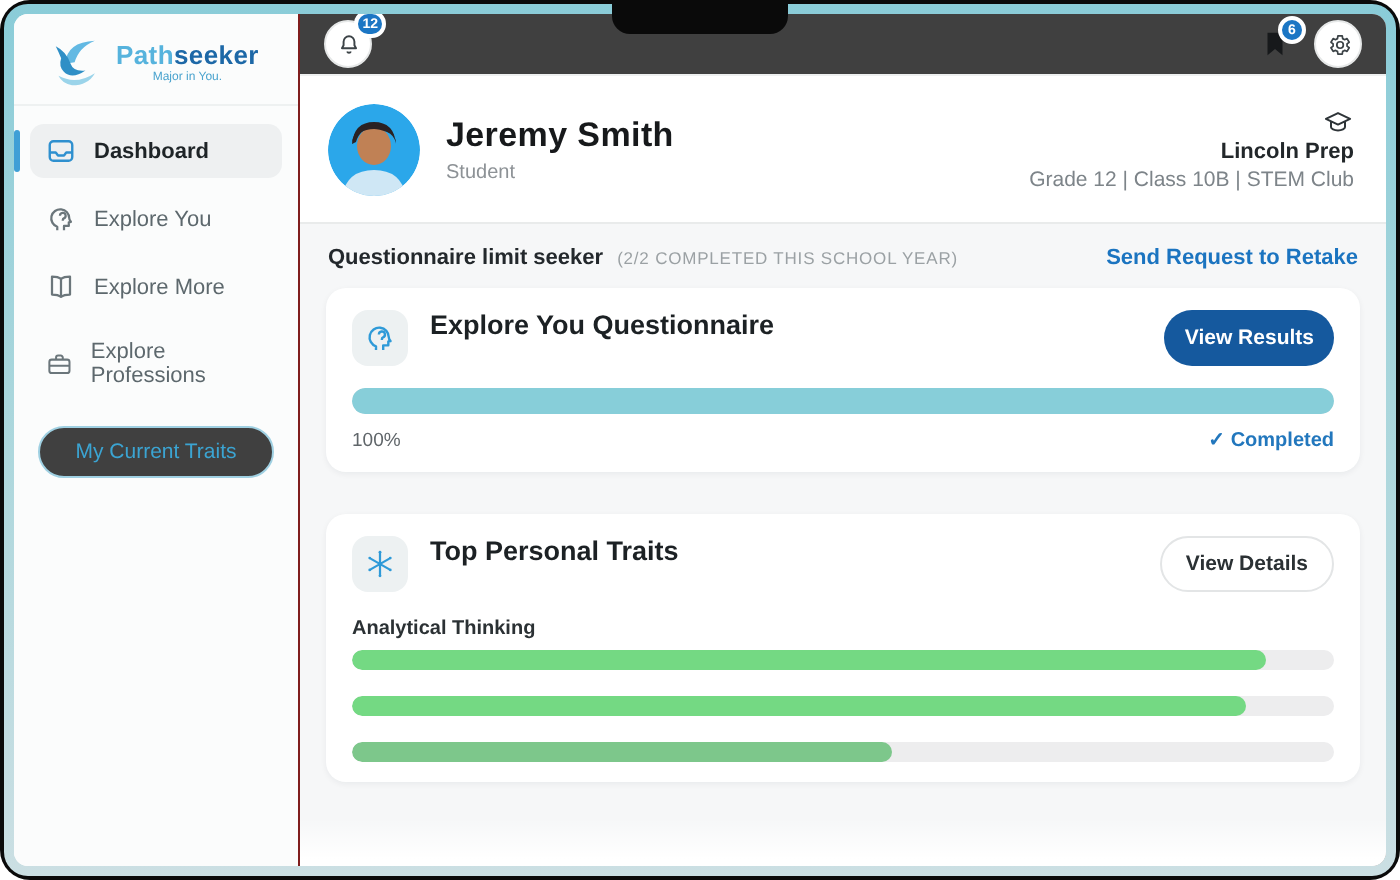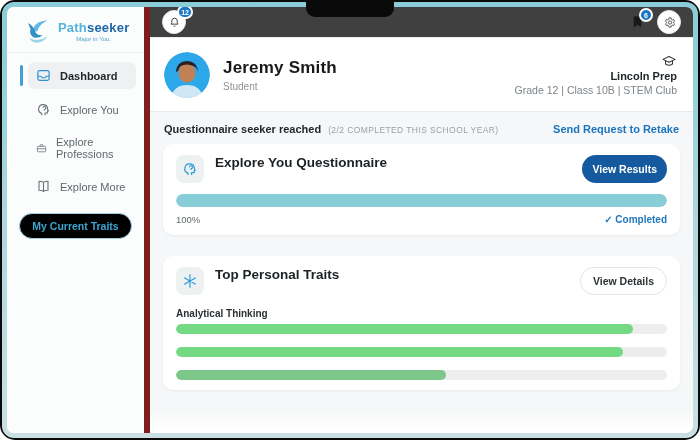--- a/index.html
+++ b/index.html
@@ -14,7 +14,7 @@
   .app    { position:absolute; inset:7px; border-radius:7px; background:#fff; display:flex; overflow:hidden; }
 
   
-  .sidebar { width:143px; background:#fbfcfc; border-right:6px solid #7f1d1d; display:flex; flex-direction:column; }
+  .sidebar { width:143px; background:#fbfcfc; border-right:1px solid #7f1d1d; display:flex; flex-direction:column; }
   .logo { display:flex; align-items:center; gap:5px; padding:10px 6px 8px 16px; border-bottom:1px solid #eef1f1; }
   .logo svg { width:30px; height:27px; flex:0 0 auto; }
   .brand-text { display:inline-block; text-align:center; }

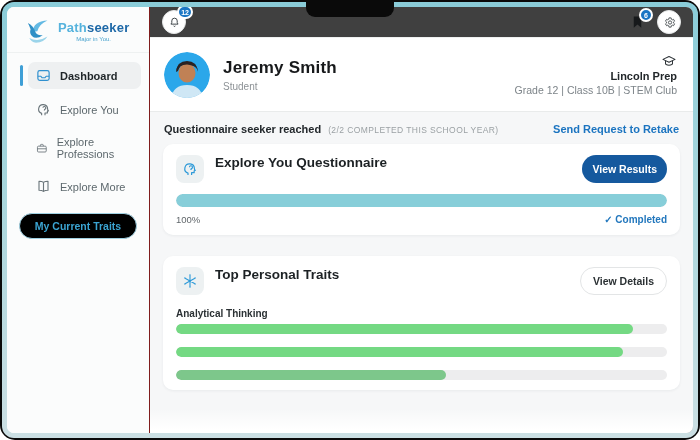--- a/index.html
+++ b/index.html
@@ -21,7 +21,7 @@
   .brand-line { font-size:13px; font-weight:700; letter-spacing:.2px; }
   .brand-path { color:#56b3dd; } .brand-seeker { color:#1d68a7; }
   .tagline { font-size:6px; color:#4aa3ce; margin-top:1px; }
-  .nav { padding:9px 8px 0; display:flex; flex-direction:column; gap:7px;margin-left:13px; }
+  .nav { padding:9px 8px 0; display:flex; flex-direction:column; gap:7px; }
   .nav-item { display:flex; align-items:center; gap:9px; padding:6px 8px; border-radius:7px;
               color:#5d686d; font-size:11px; cursor:pointer; position:relative; }
   .nav-item svg { width:15px; height:15px; color:#6b767b; }

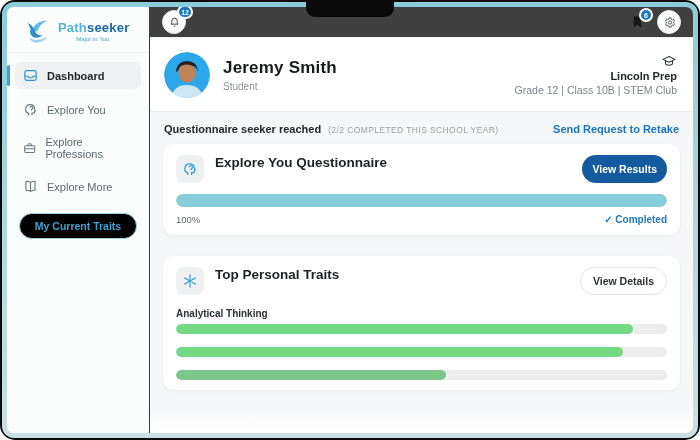--- a/index.html
+++ b/index.html
@@ -203,7 +203,7 @@
       <div class="content">
 
         <div class="limit-row">
-          <span class="limit-title">Questionnaire seeker reached</span>
+          <span class="limit-title">Questionnaire limit seeker</span>
           <span class="limit-note">(2/2 COMPLETED THIS SCHOOL YEAR)</span>
           <span class="limit-action">Send Request to Retake</span>
         </div>

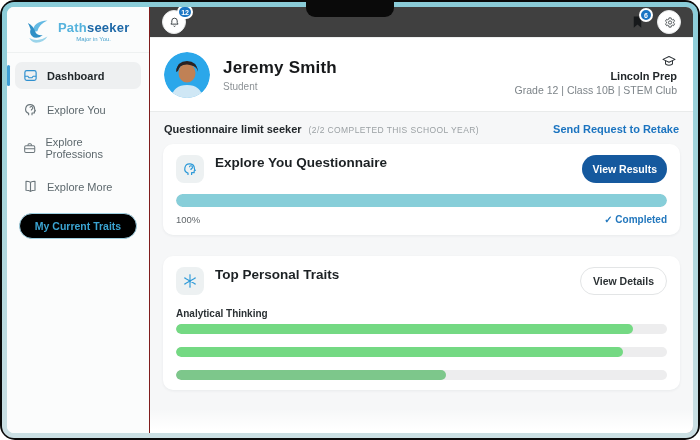--- a/index.html
+++ b/index.html
@@ -133,17 +133,17 @@
         </div>
         <div class="nav-item">
           <svg viewBox="0 0 20 20" fill="none" stroke="currentColor" stroke-width="1.5" stroke-linejoin="round">
+            <path d="M10 4.5C8.5 3.3 6.5 3 4 3v12c2.5 0 4.5.3 6 1.5 1.5-1.2 3.5-1.5 6-1.5V3c-2.5 0-4.5.3-6 1.5z"></path>
+            <path d="M10 4.5v12"></path>
+          </svg>
+          <span>Explore More</span>
+        </div>
+        <div class="nav-item">
+          <svg viewBox="0 0 20 20" fill="none" stroke="currentColor" stroke-width="1.5" stroke-linejoin="round">
             <rect x="2.5" y="6" width="15" height="10" rx="1.8"></rect>
             <path d="M7.5 6V4.5A1.5 1.5 0 0 1 9 3h2a1.5 1.5 0 0 1 1.5 1.5V6M2.5 10.5h15"></path>
           </svg>
           <span>Explore Professions</span>
-        </div>
-        <div class="nav-item">
-          <svg viewBox="0 0 20 20" fill="none" stroke="currentColor" stroke-width="1.5" stroke-linejoin="round">
-            <path d="M10 4.5C8.5 3.3 6.5 3 4 3v12c2.5 0 4.5.3 6 1.5 1.5-1.2 3.5-1.5 6-1.5V3c-2.5 0-4.5.3-6 1.5z"></path>
-            <path d="M10 4.5v12"></path>
-          </svg>
-          <span>Explore More</span>
         </div>
       </nav>
 

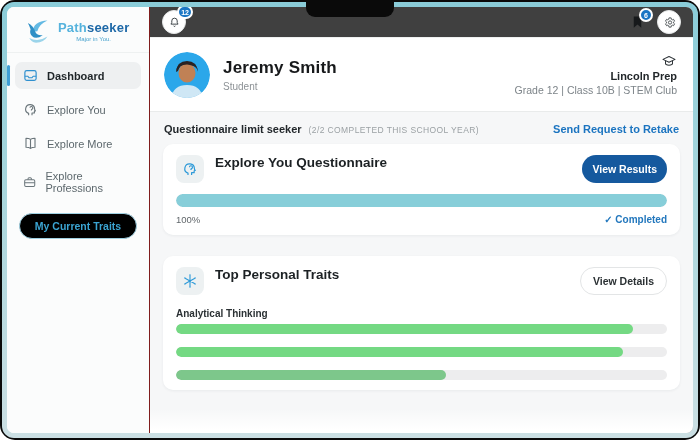--- a/index.html
+++ b/index.html
@@ -29,9 +29,9 @@
   .nav-item.active svg { color:#2f90cf; }
   .nav-item.active::before { content:""; position:absolute; left:-8px; top:3px; bottom:3px;
                              width:3px; border-radius:2px; background:#3f9fd6; }
-  .traits-btn { margin:13px 12px 0; padding:6px 4px; text-align:center; background:#000000;
+  .traits-btn { margin:13px 12px 0; padding:6px 4px; text-align:center; background:#404040;
                 border:1px solid #9fd0e2; border-radius:15px; color:#3ba4d2;
-                font-size:10.5px; font-weight:700; cursor:pointer; font-family:inherit; }
+                font-size:10.5px; font-weight:400; cursor:pointer; font-family:inherit; }
 
   
   .main { flex:1; display:flex; flex-direction:column; background:#404040; min-width:0; }

